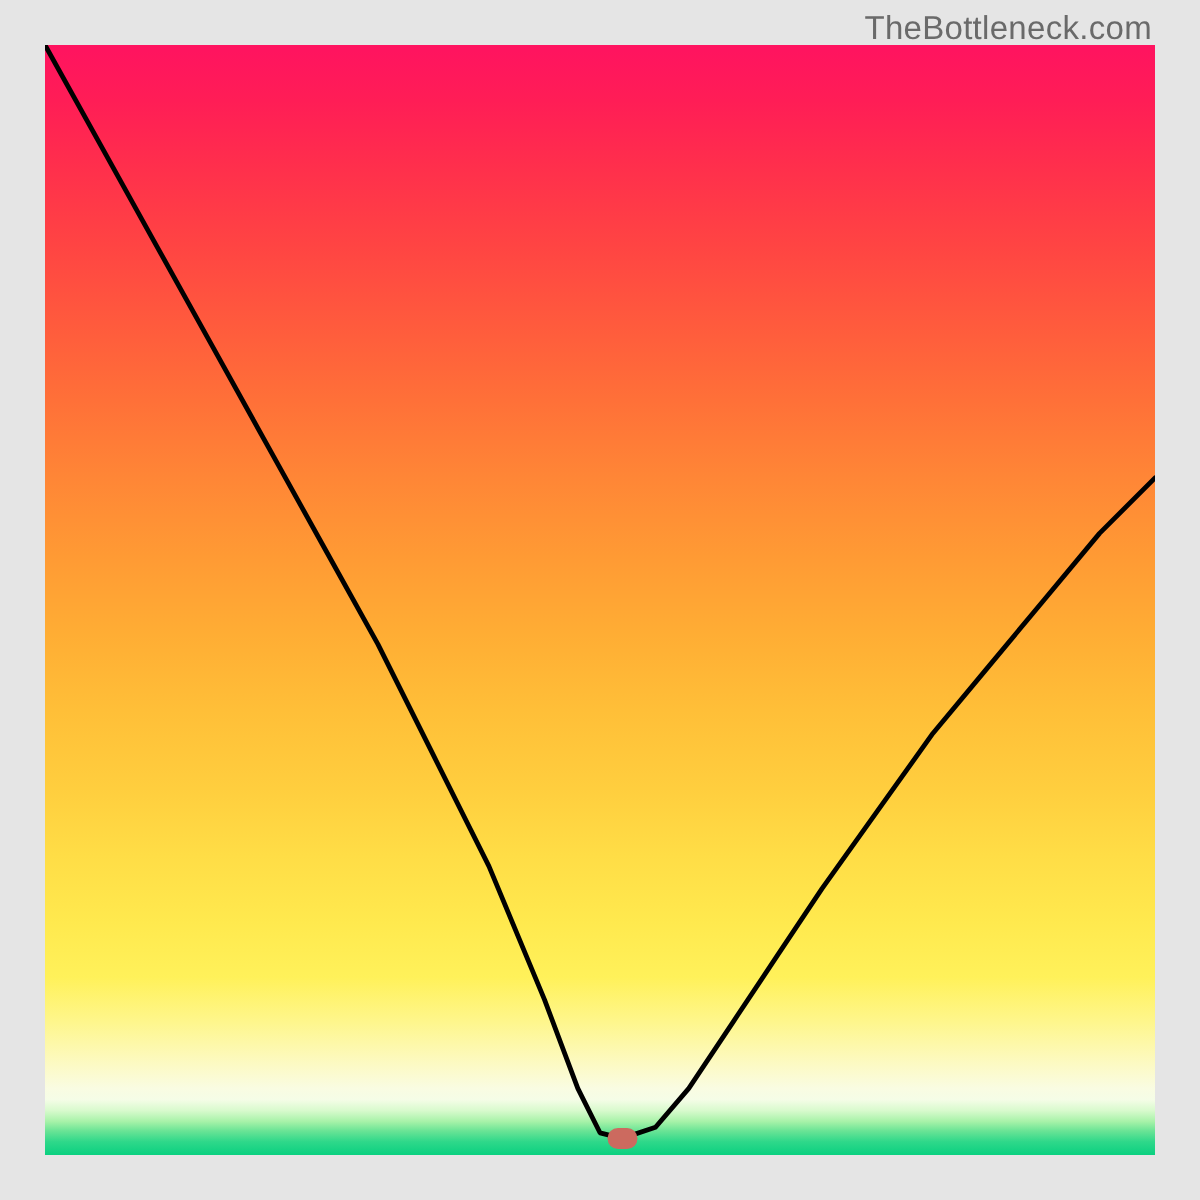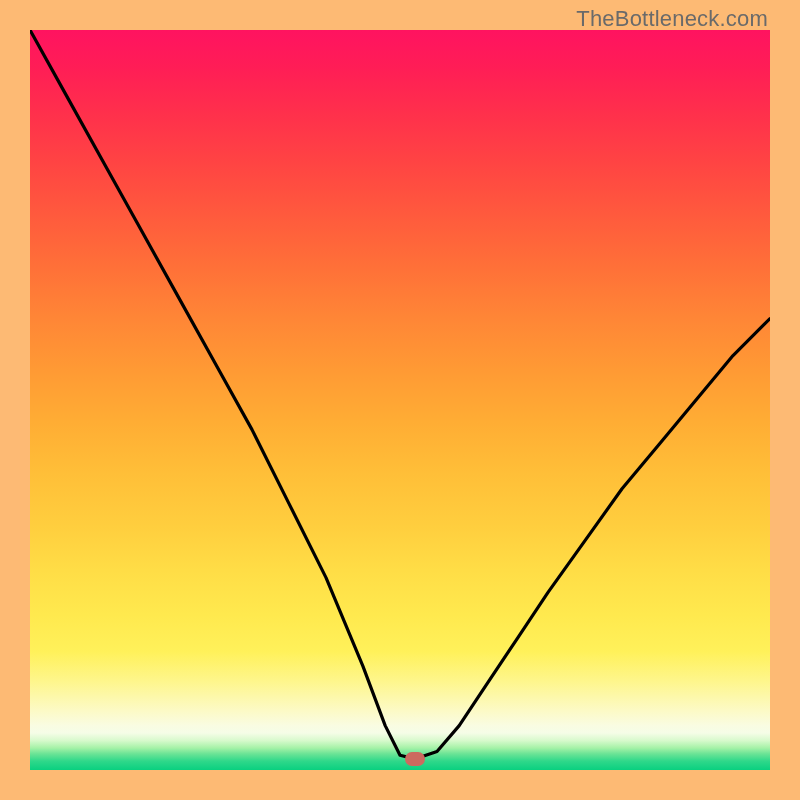--- a/index.html
+++ b/index.html
@@ -15,7 +15,7 @@
     position: relative;
     width: 800px;
     height: 800px;
-    background: #fdba74;
+    background: #e5e5e5;
   }
   .plot {
     position: absolute;

